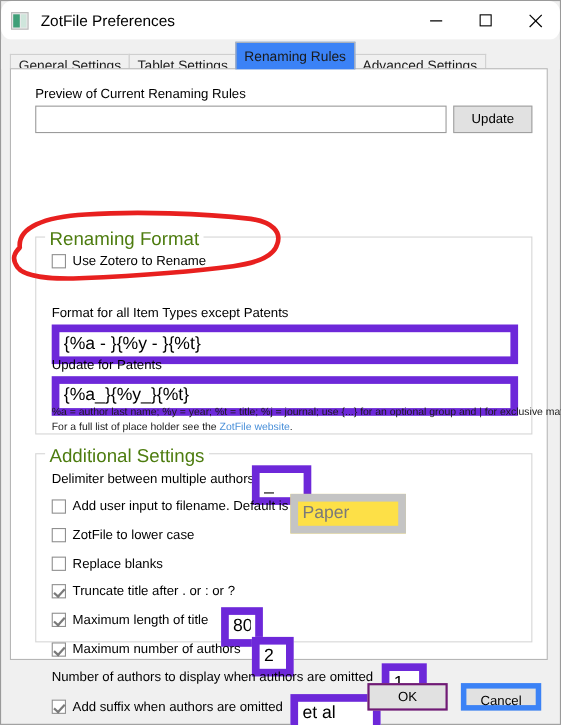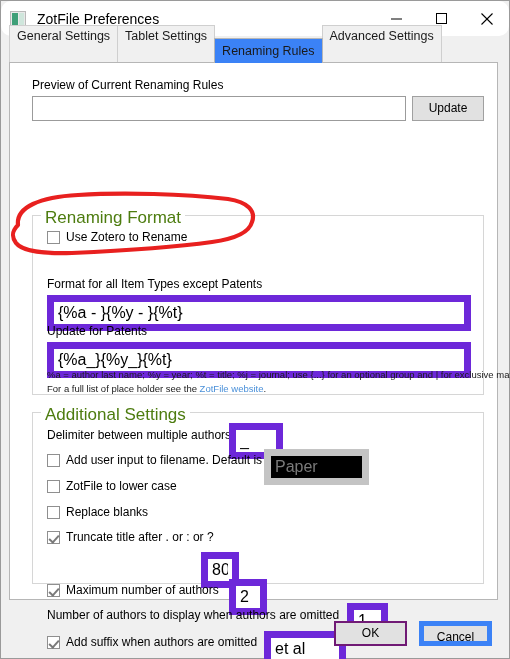--- a/index.html
+++ b/index.html
@@ -100,7 +100,7 @@
     align-items: flex-end;
   }
   .tab {
-    height: 38px;
+    height: 14px;
     line-height: 21px;
     padding: 0 7px;
     box-sizing: border-box;

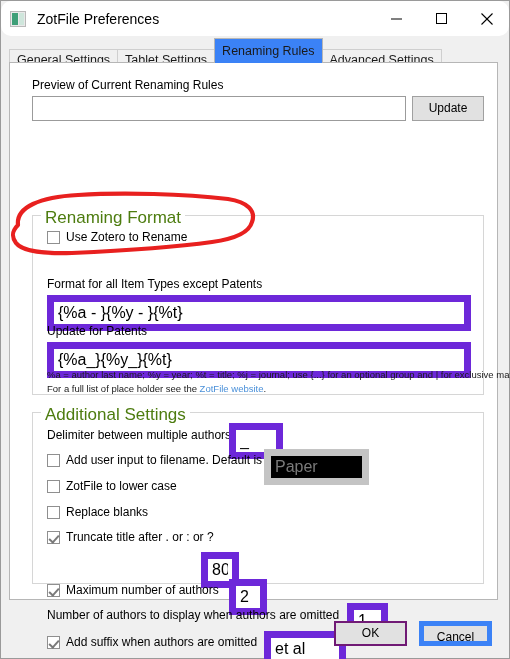--- a/index.html
+++ b/index.html
@@ -233,7 +233,7 @@
     outline: none;
   }
   .textin.disabled {
-    background: #000000;
+    background: #fde047;
     border-color: #c4c4c4;
     color: #7a7a7a;
   }

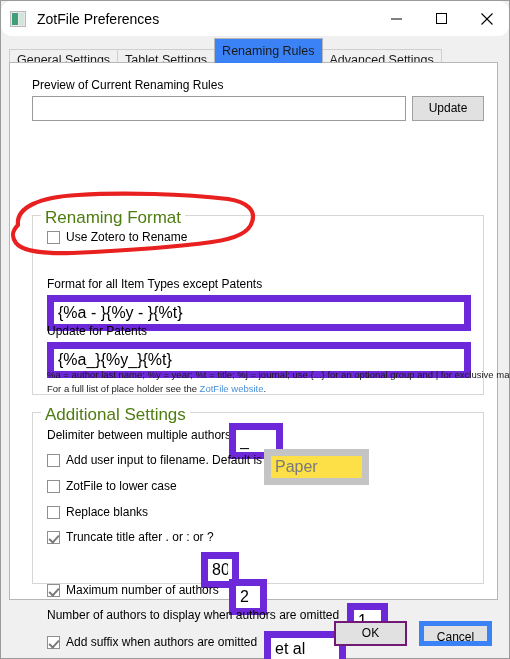--- a/index.html
+++ b/index.html
@@ -372,6 +372,10 @@
         <span class="cb-label">Truncate title after . or : or ?</span>
       </div>
 
+      <div class="cb-row" style="left:14px; top:143px;">
+        <span class="cbox checked"></span>
+        <span class="cb-label">Maximum length of title</span>
+      </div>
       <input class="textin" style="left: 168px; top: 139px; width: 38px; height: 22px;" type="text" value="80">
 
       <div class="cb-row" style="left:14px; top:170px;">

